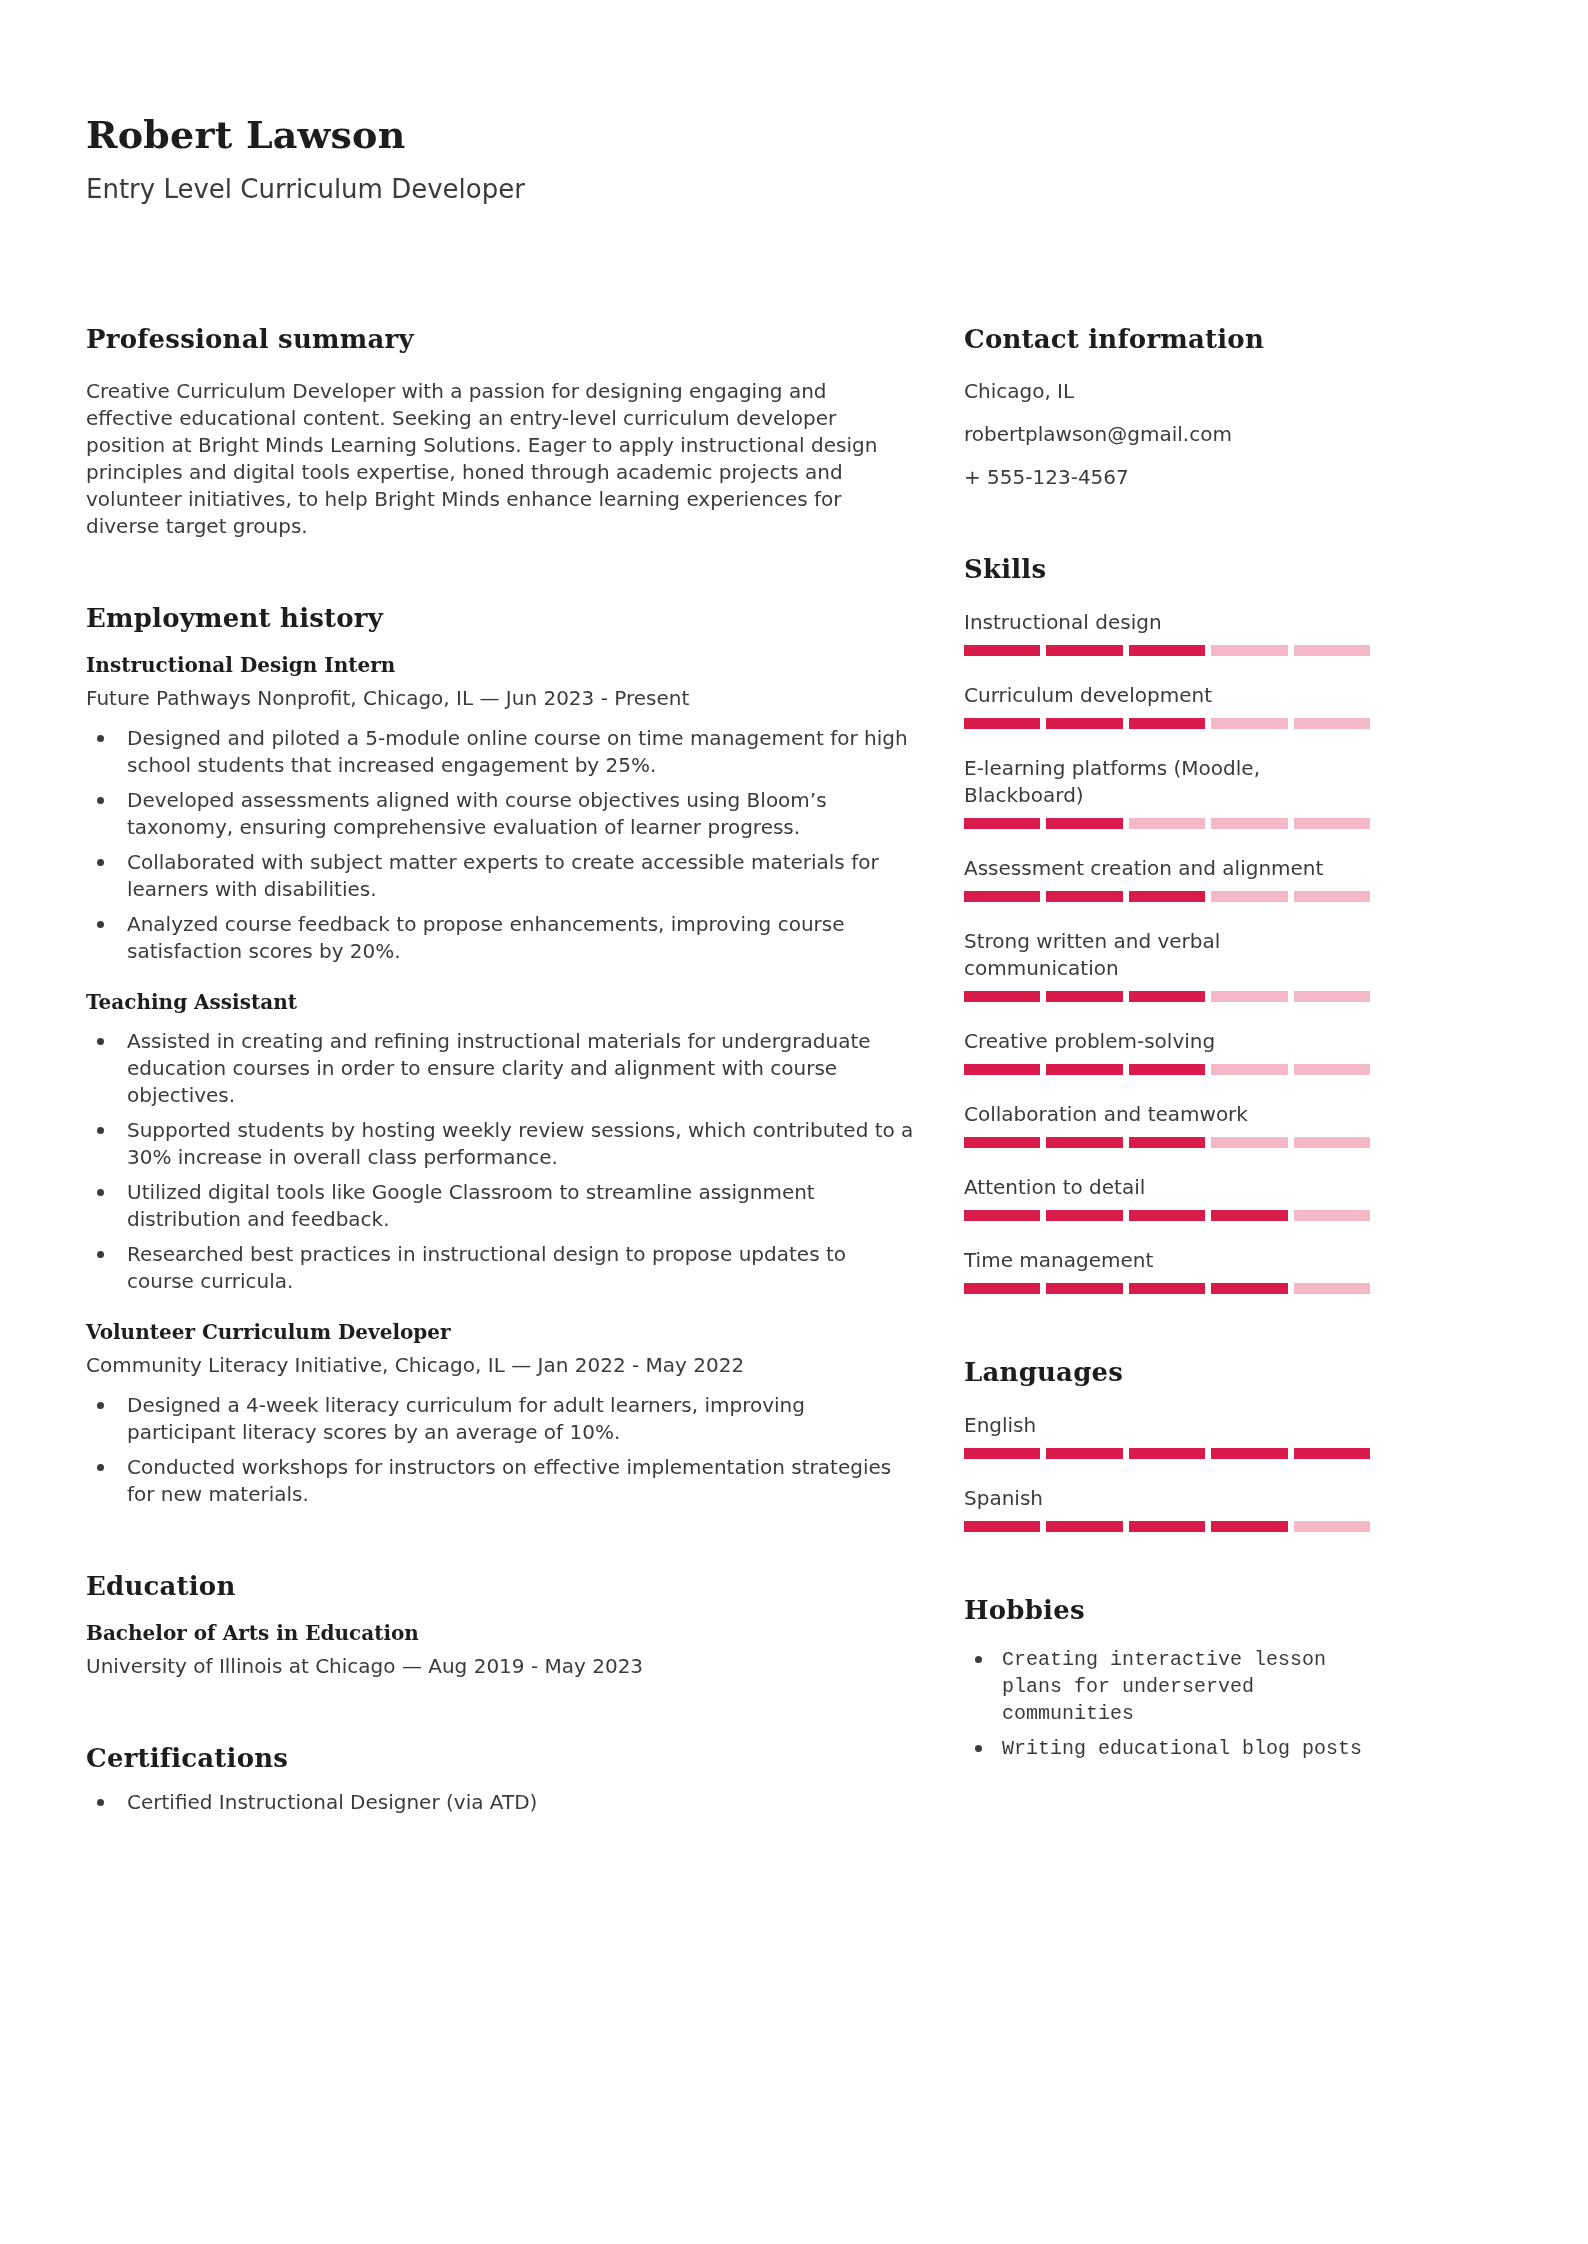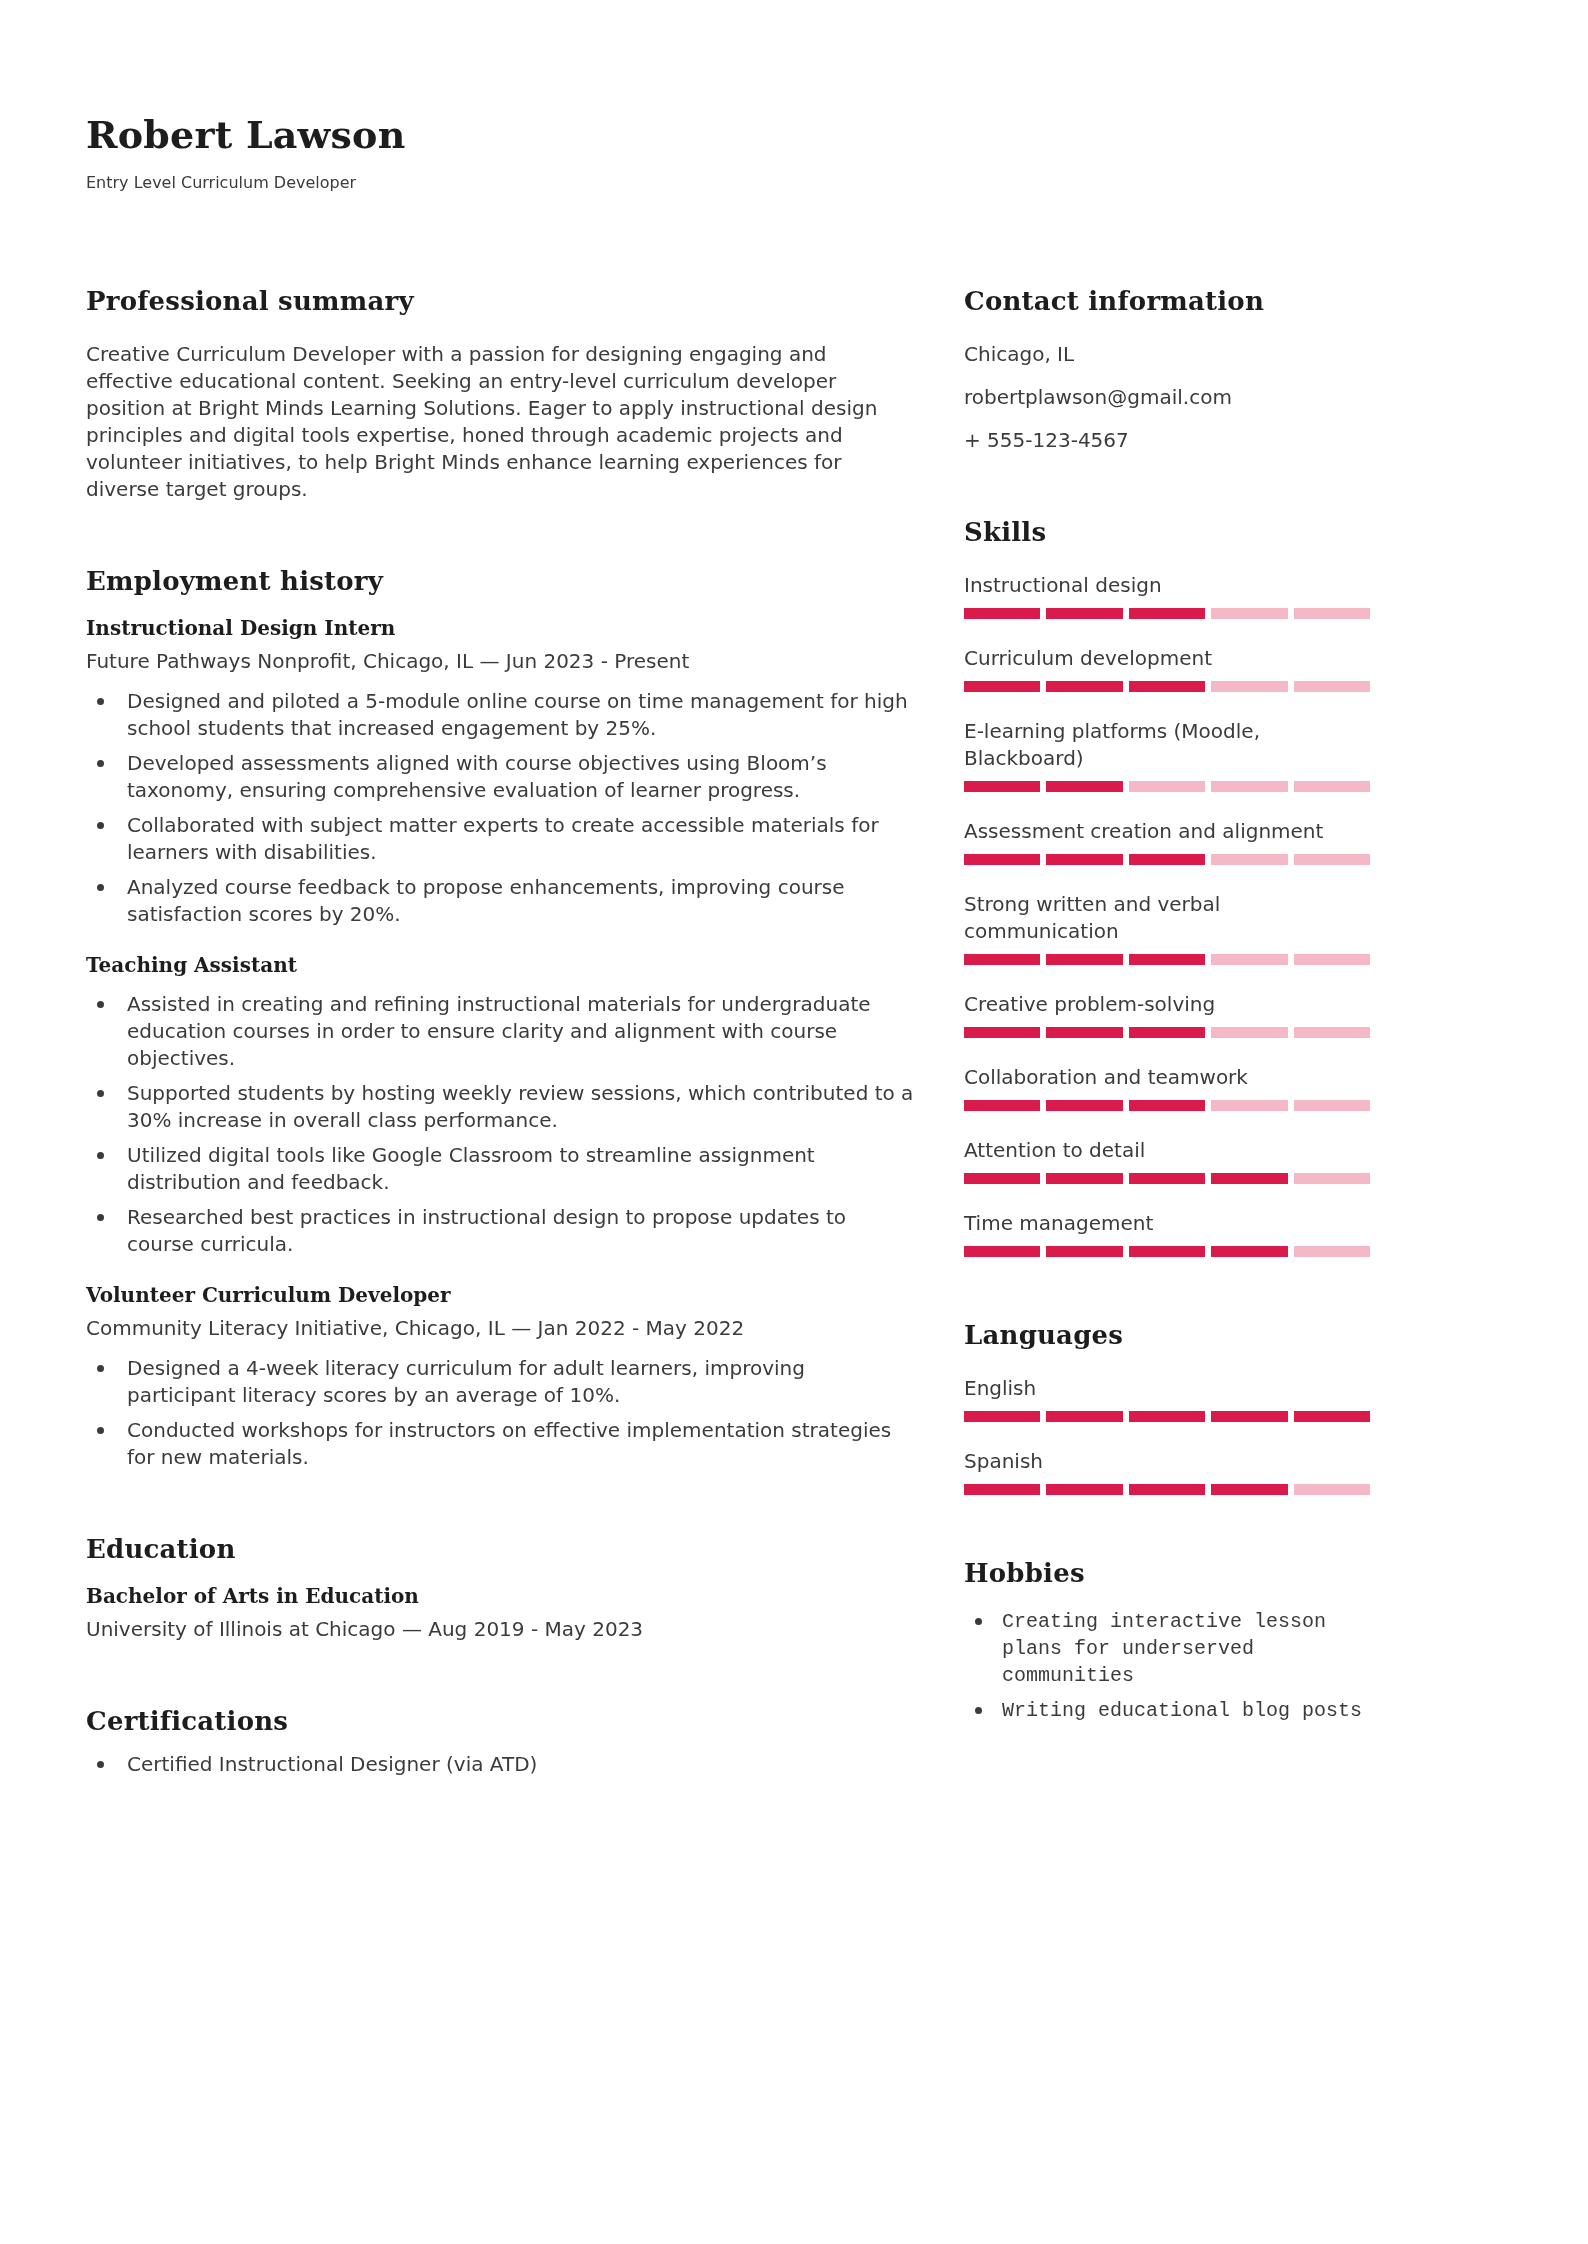--- a/index.html
+++ b/index.html
@@ -38,7 +38,7 @@
   }
   .job-headline {
     margin-top: 14px;
-    font-size: 16px;
+    font-size: 26px;
     line-height: 1.35;
     color: var(--body-text);
   }

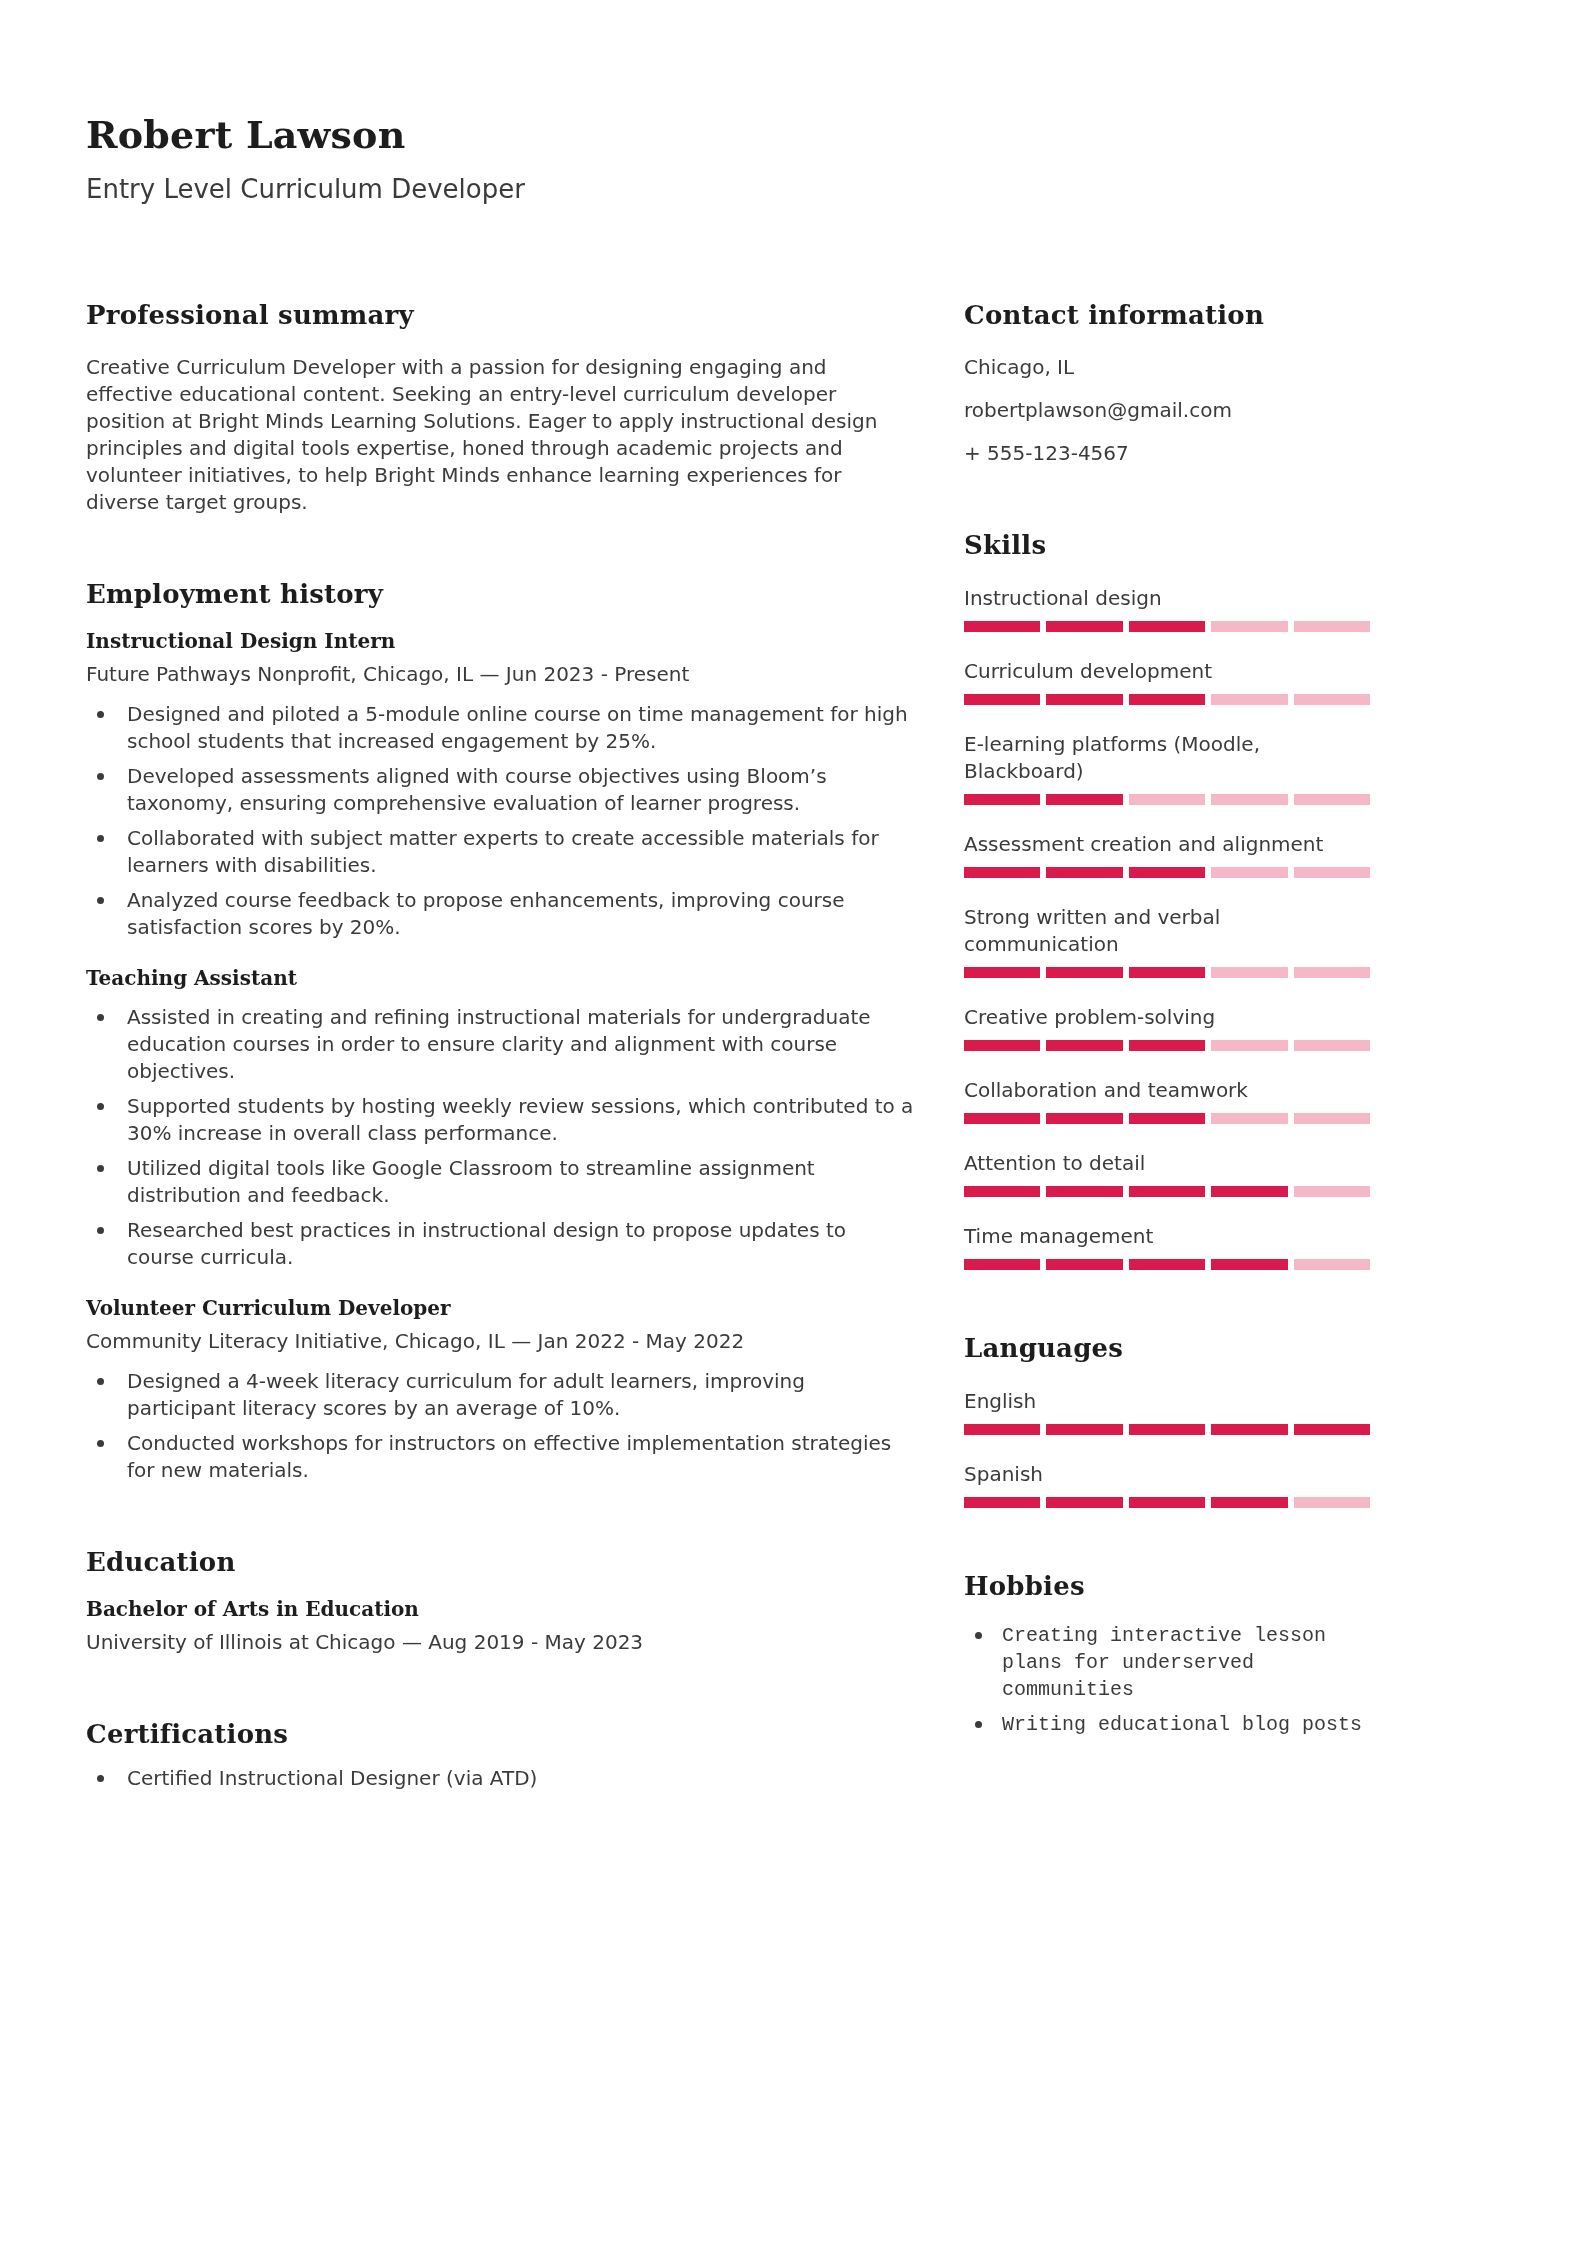--- a/index.html
+++ b/index.html
@@ -48,7 +48,7 @@
     display: grid;
     grid-template-columns: 1fr 406px;
     column-gap: 48px;
-    margin-top: 92px;
+    margin-top: 116px;
   }
 
   .section + .section { margin-top: 62px; }

